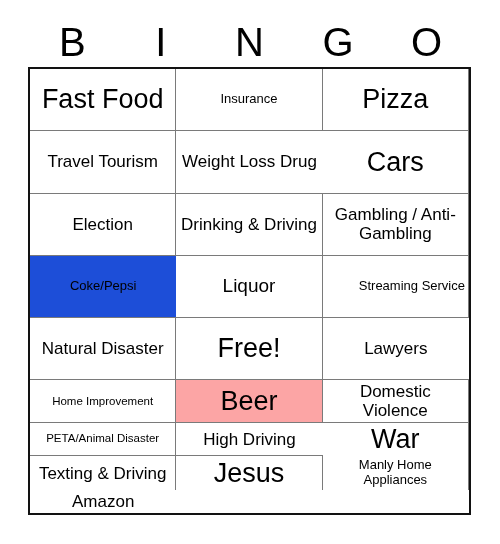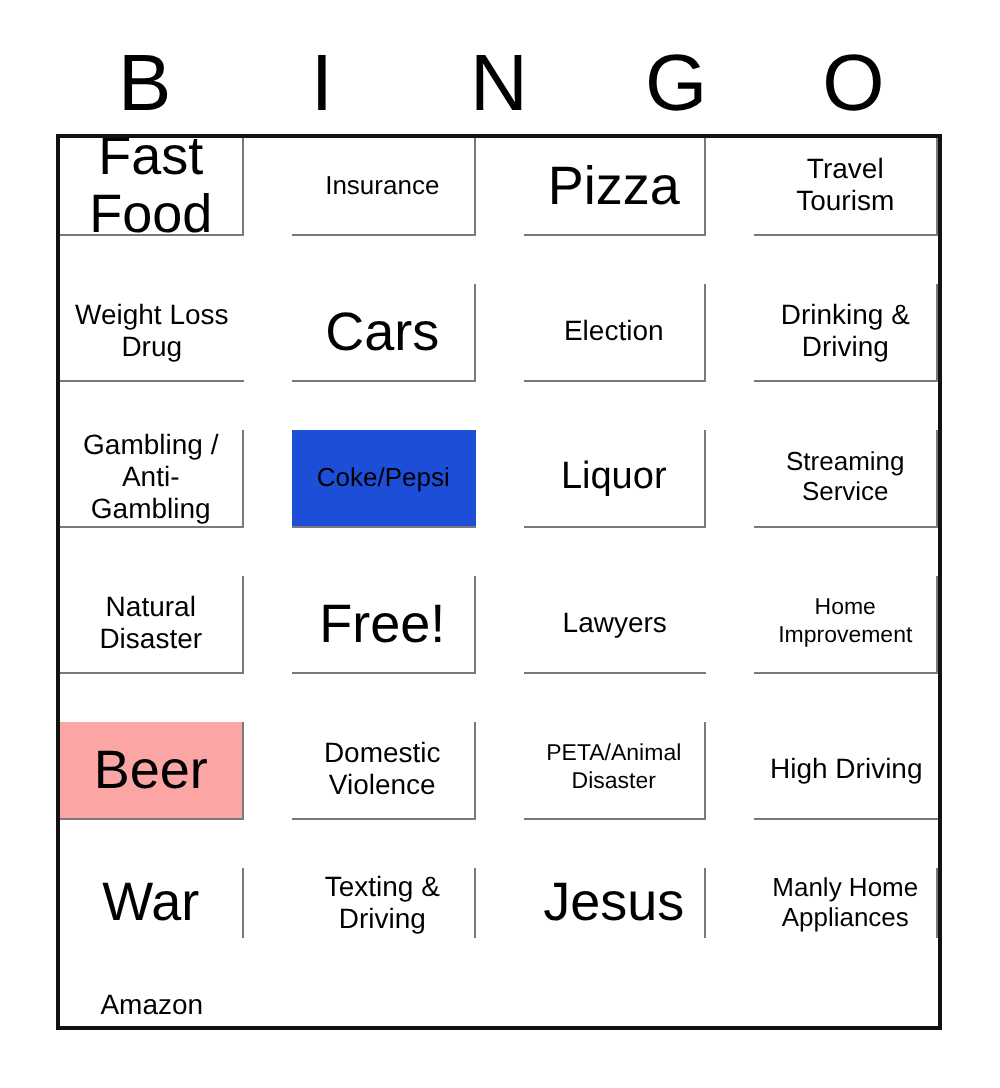--- a/index.html
+++ b/index.html
@@ -54,10 +54,9 @@
     border: 2px solid #121212;
     box-sizing: border-box;
     display: grid;
-    grid-template-columns: repeat(4, 1fr);
+    grid-template-columns: repeat(3, 1fr);
     grid-template-rows: repeat(5, 1fr);
     background: #ffffff;
-    gap: 24px;
   }
   .cell {
     border-right: 1px solid #7a7a7a;

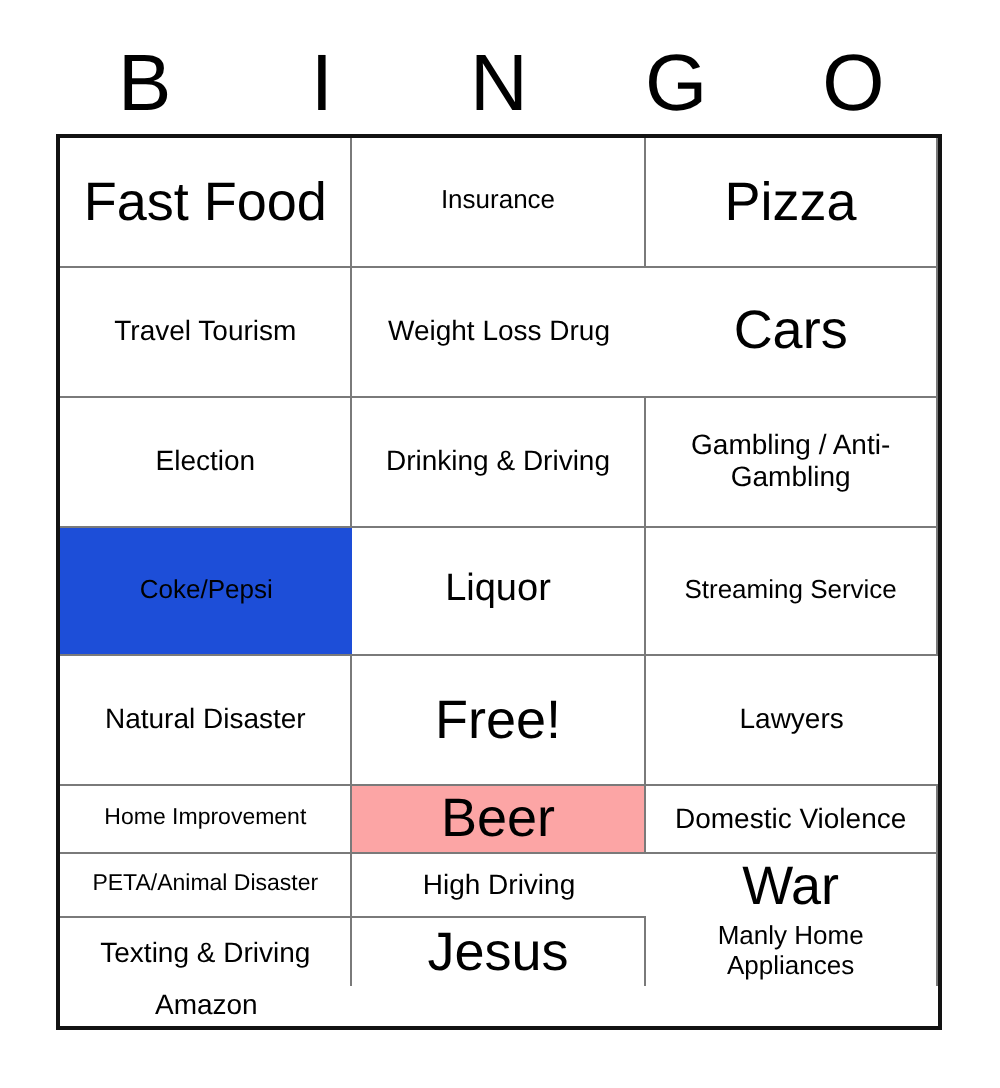--- a/index.html
+++ b/index.html
@@ -86,7 +86,7 @@
   
   .sz-xl .cell-text { font-size: 27px; }
   .sz-lg .cell-text { font-size: 19px; }
-  .sz-md .cell-text { font-size: 14px; line-height: 1.12; }
+  .sz-md .cell-text { font-size: 17px; line-height: 1.12; }
   .sz-sm .cell-text { font-size: 13px; line-height: 1.15; }
   .sz-xs .cell-text { font-size: 11.5px; line-height: 1.18; }
 </style>

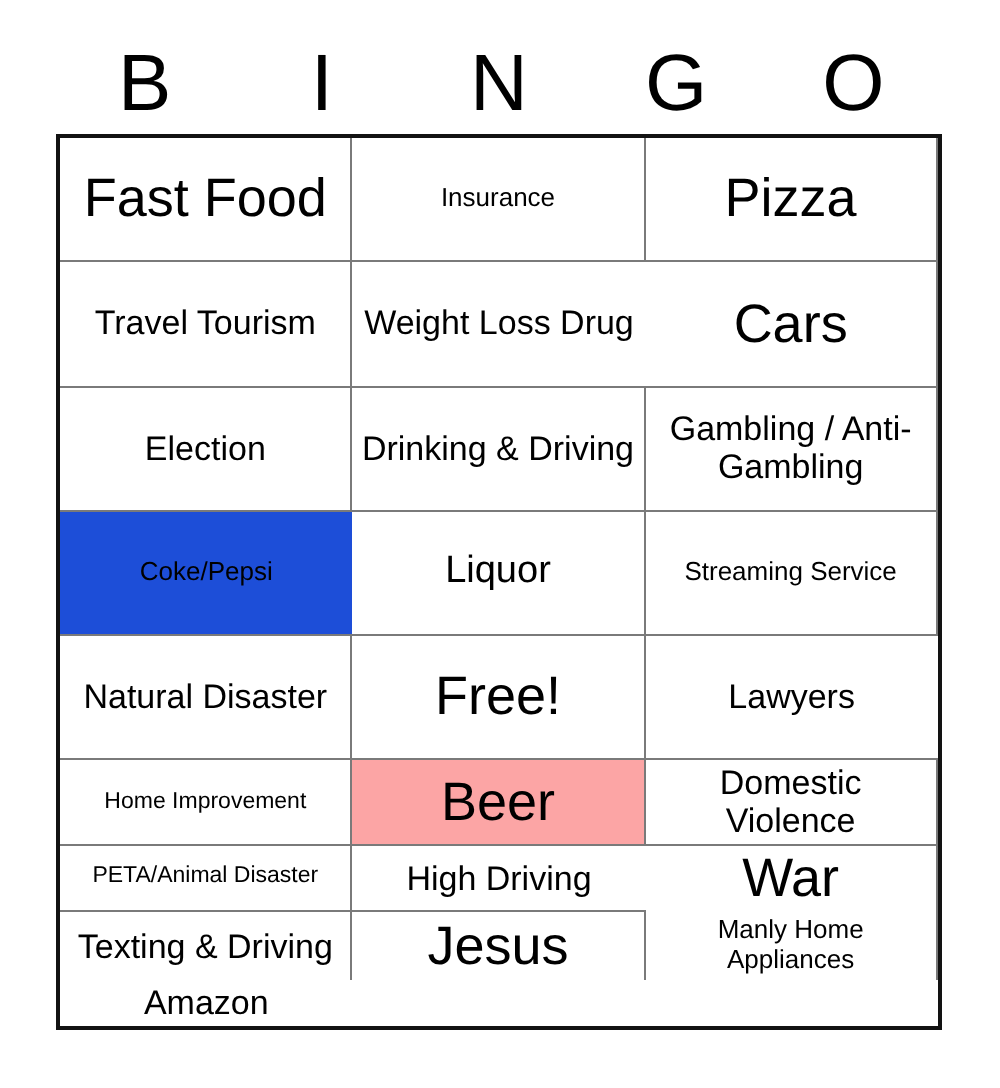--- a/index.html
+++ b/index.html
@@ -140,7 +140,7 @@
     <div class="cell sz-lg" style="border-right-color: rgb(122, 122, 122); border-bottom-color: rgb(122, 122, 122); background: rgb(255, 255, 255);">
       <span class="cell-text">Liquor</span>
     </div>
-    <div class="cell sz-sm" style="border-right-color: rgb(122, 122, 122); border-bottom-color: rgb(122, 122, 122); background: rgb(255, 255, 255);">
+    <div class="cell sz-sm" style="border-right-color: rgb(122, 122, 122); border-bottom-color: rgb(122, 122, 122); background: rgb(255, 255, 255); text-align: right;">
       <span class="cell-text">Streaming Service</span>
     </div>
     <div class="cell sz-md" style="border-right-color: rgb(122, 122, 122); border-bottom-color: rgb(122, 122, 122); background: rgb(255, 255, 255);">

